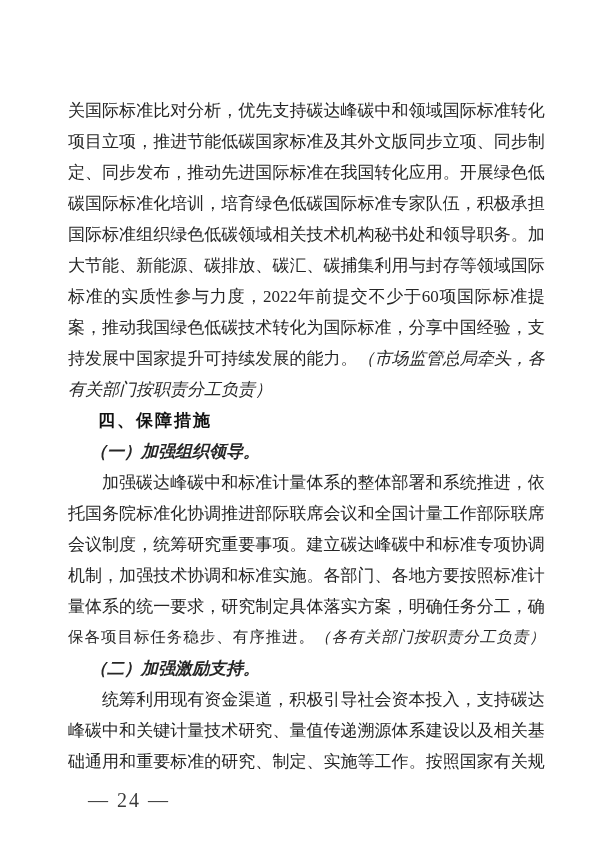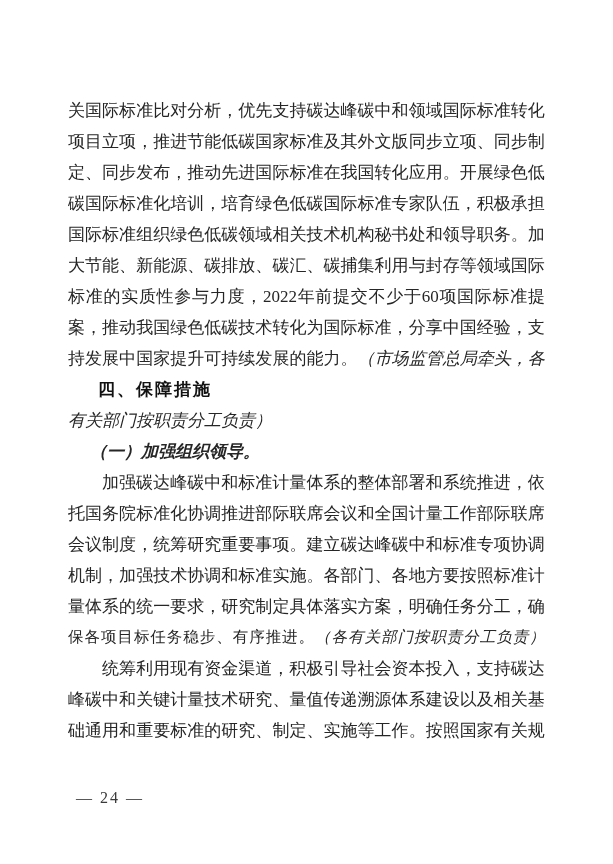--- a/index.html
+++ b/index.html
@@ -323,8 +323,8 @@
         <span class="kai">，</span>
         <span class="kai">各</span>
       </div>
+      <div class="line left"><span class="kai">有关部门按职责分工负责）</span></div>
       <div class="line left ind-heading"><span class="hei">四、保障措施</span></div>
-      <div class="line left"><span class="kai">有关部门按职责分工负责）</span></div>
       <div class="line left ind-sub"><span class="kai">（一）加强组织领导。</span></div>
       <div class="line justify ind-para">
         <span class="song">加</span>

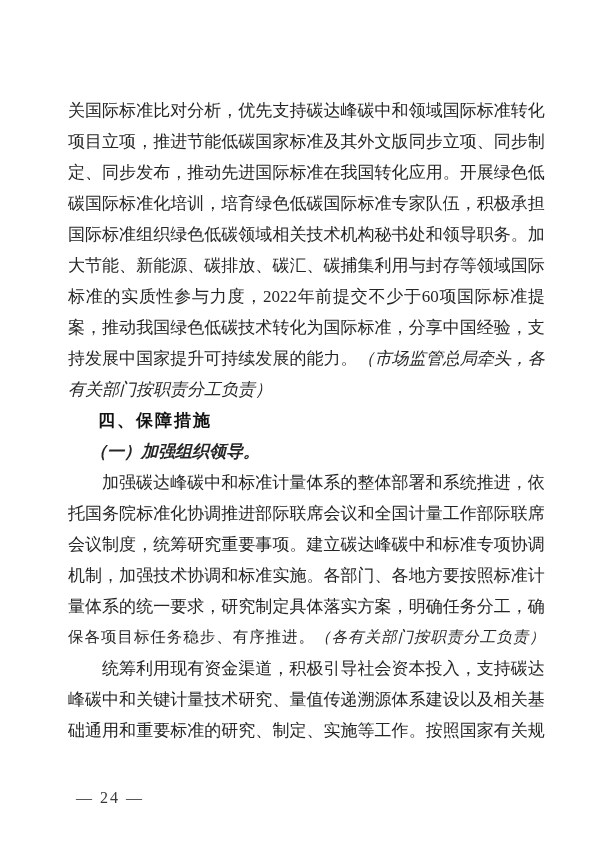--- a/index.html
+++ b/index.html
@@ -505,6 +505,7 @@
         <span class="kai">责</span>
         <span class="kai">）</span>
       </div>
+      <div class="line left ind-sub"><span class="kai">（二）加强激励支持。</span></div>
       <div class="line justify ind-para">
         <span class="song">统</span>
         <span class="song">筹</span>

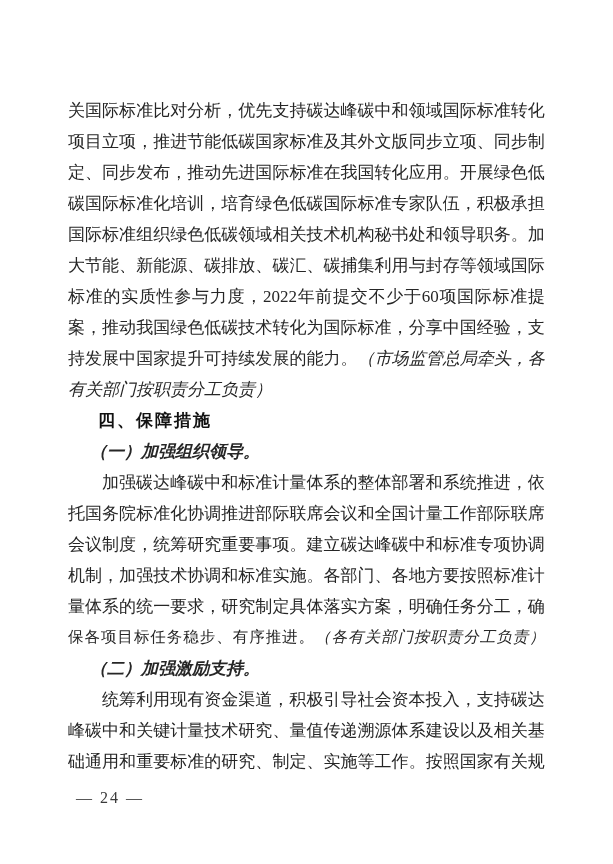--- a/index.html
+++ b/index.html
@@ -43,8 +43,8 @@
   }
   .pagenum{
     position:absolute;
-    left:76px;top:789px;
-    font-size:16px;
+    left:88px;top:789px;
+    font-size:20px;
     letter-spacing:2px;
     color:#3a3a3a;
     font-family:"Liberation Serif","DejaVu Serif",serif;

